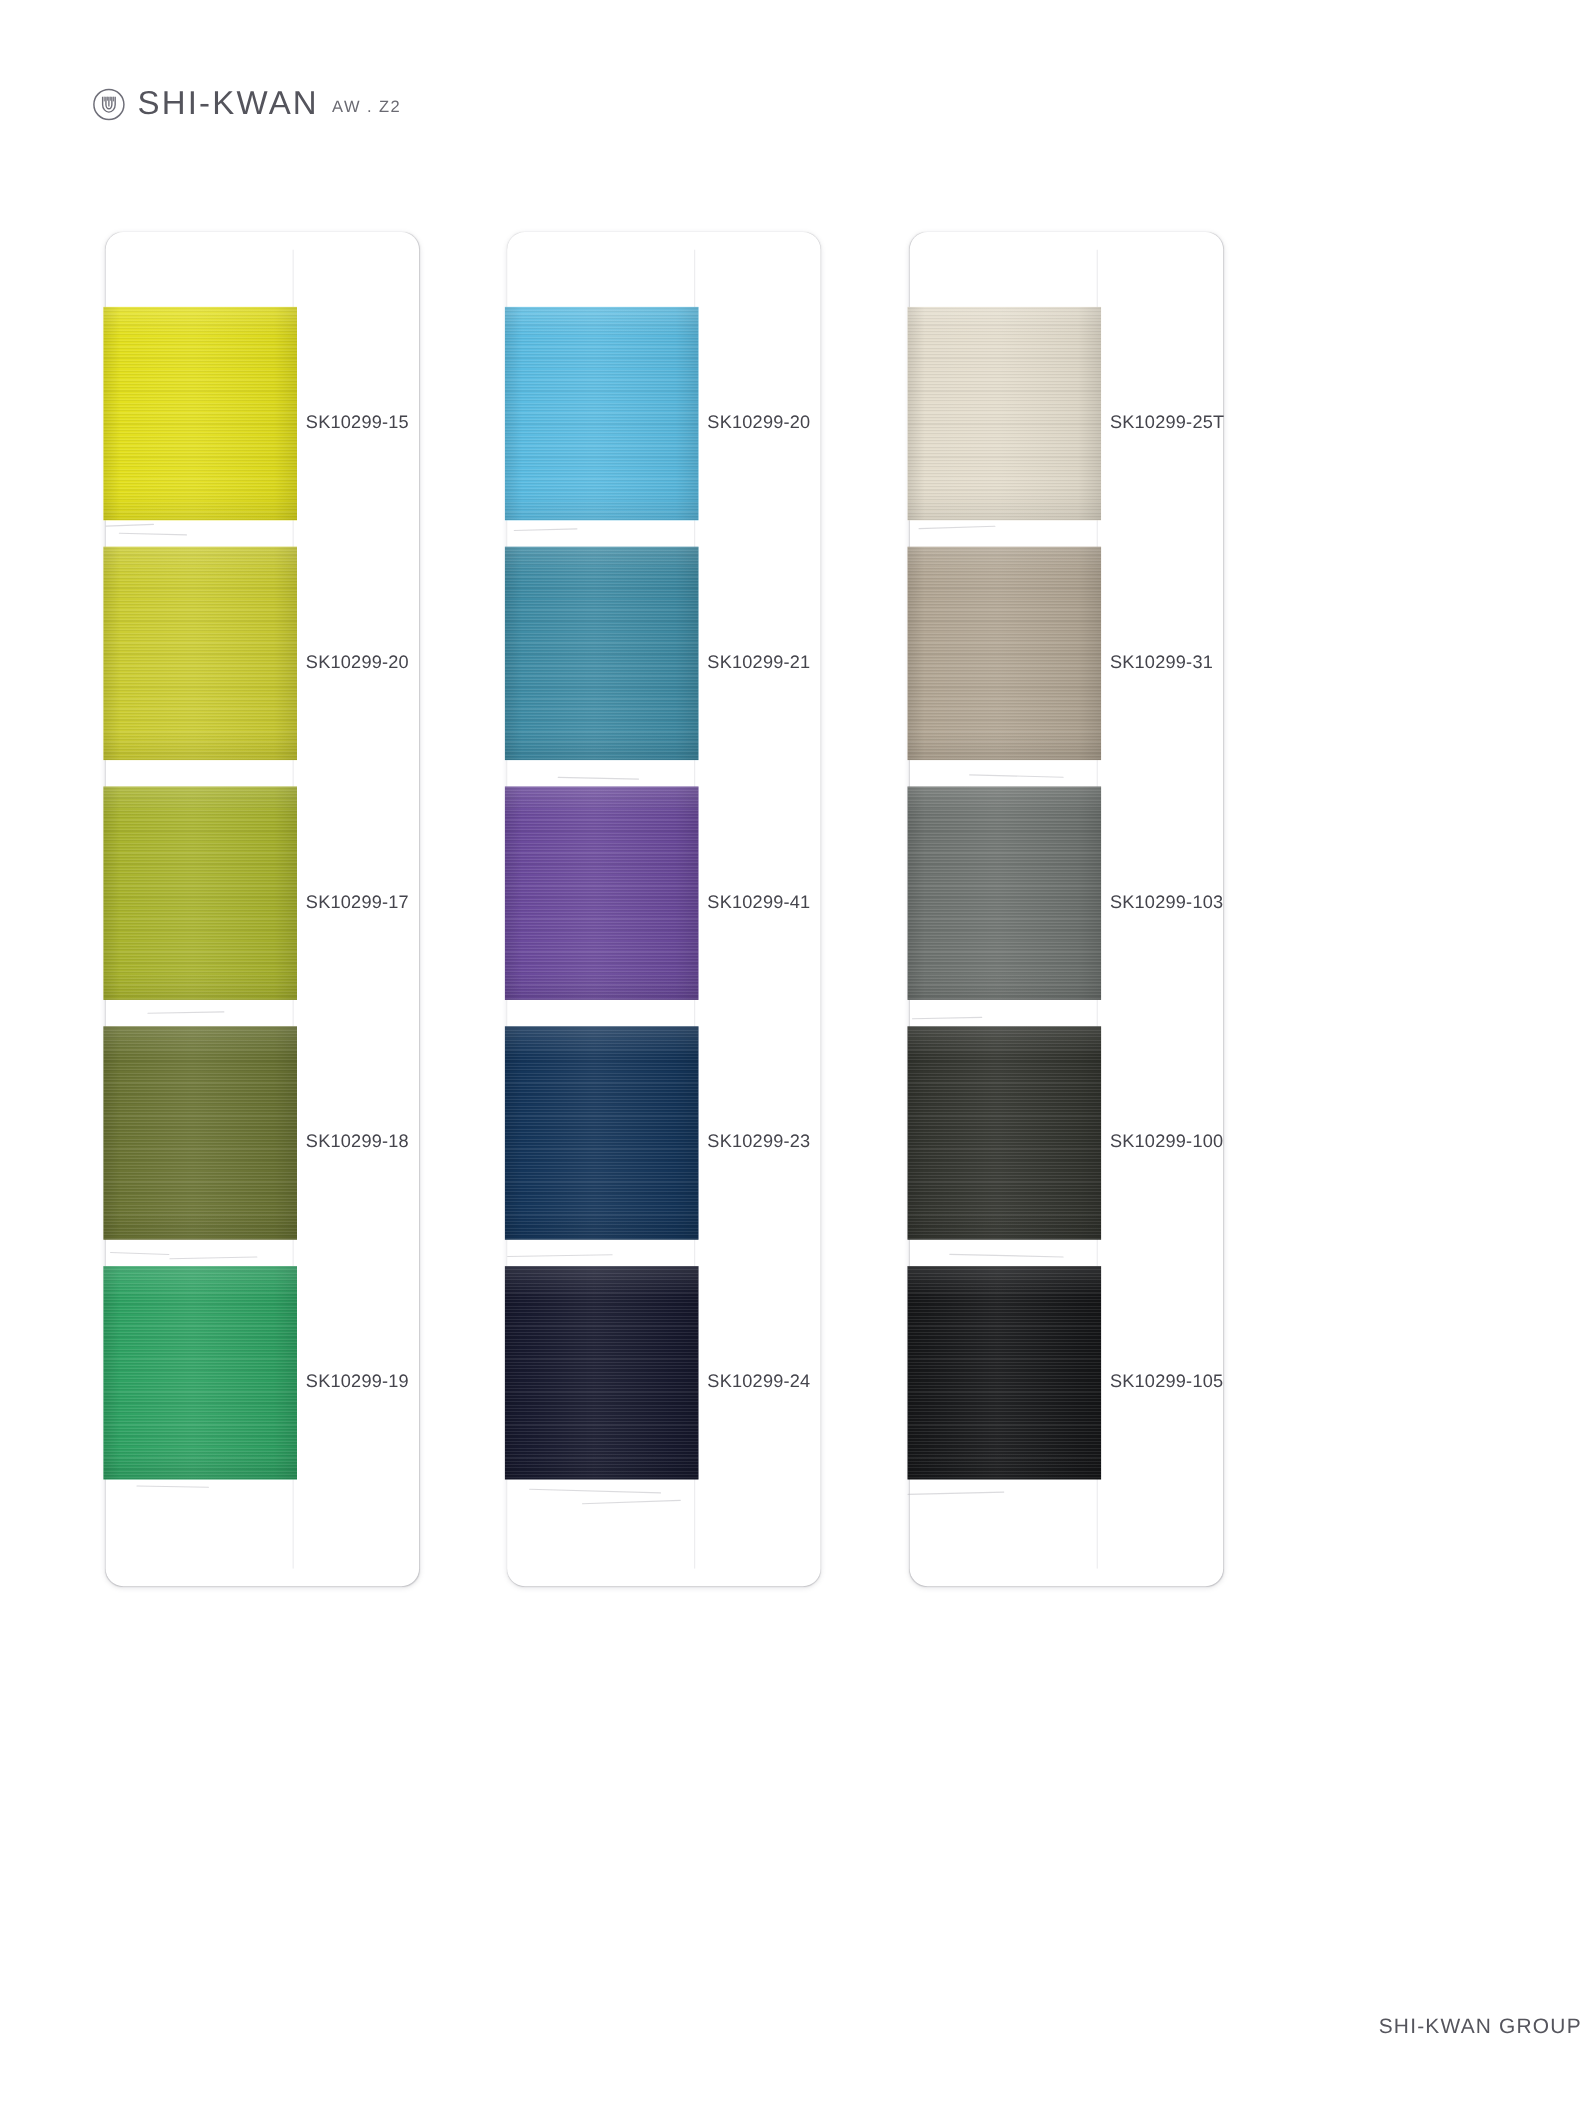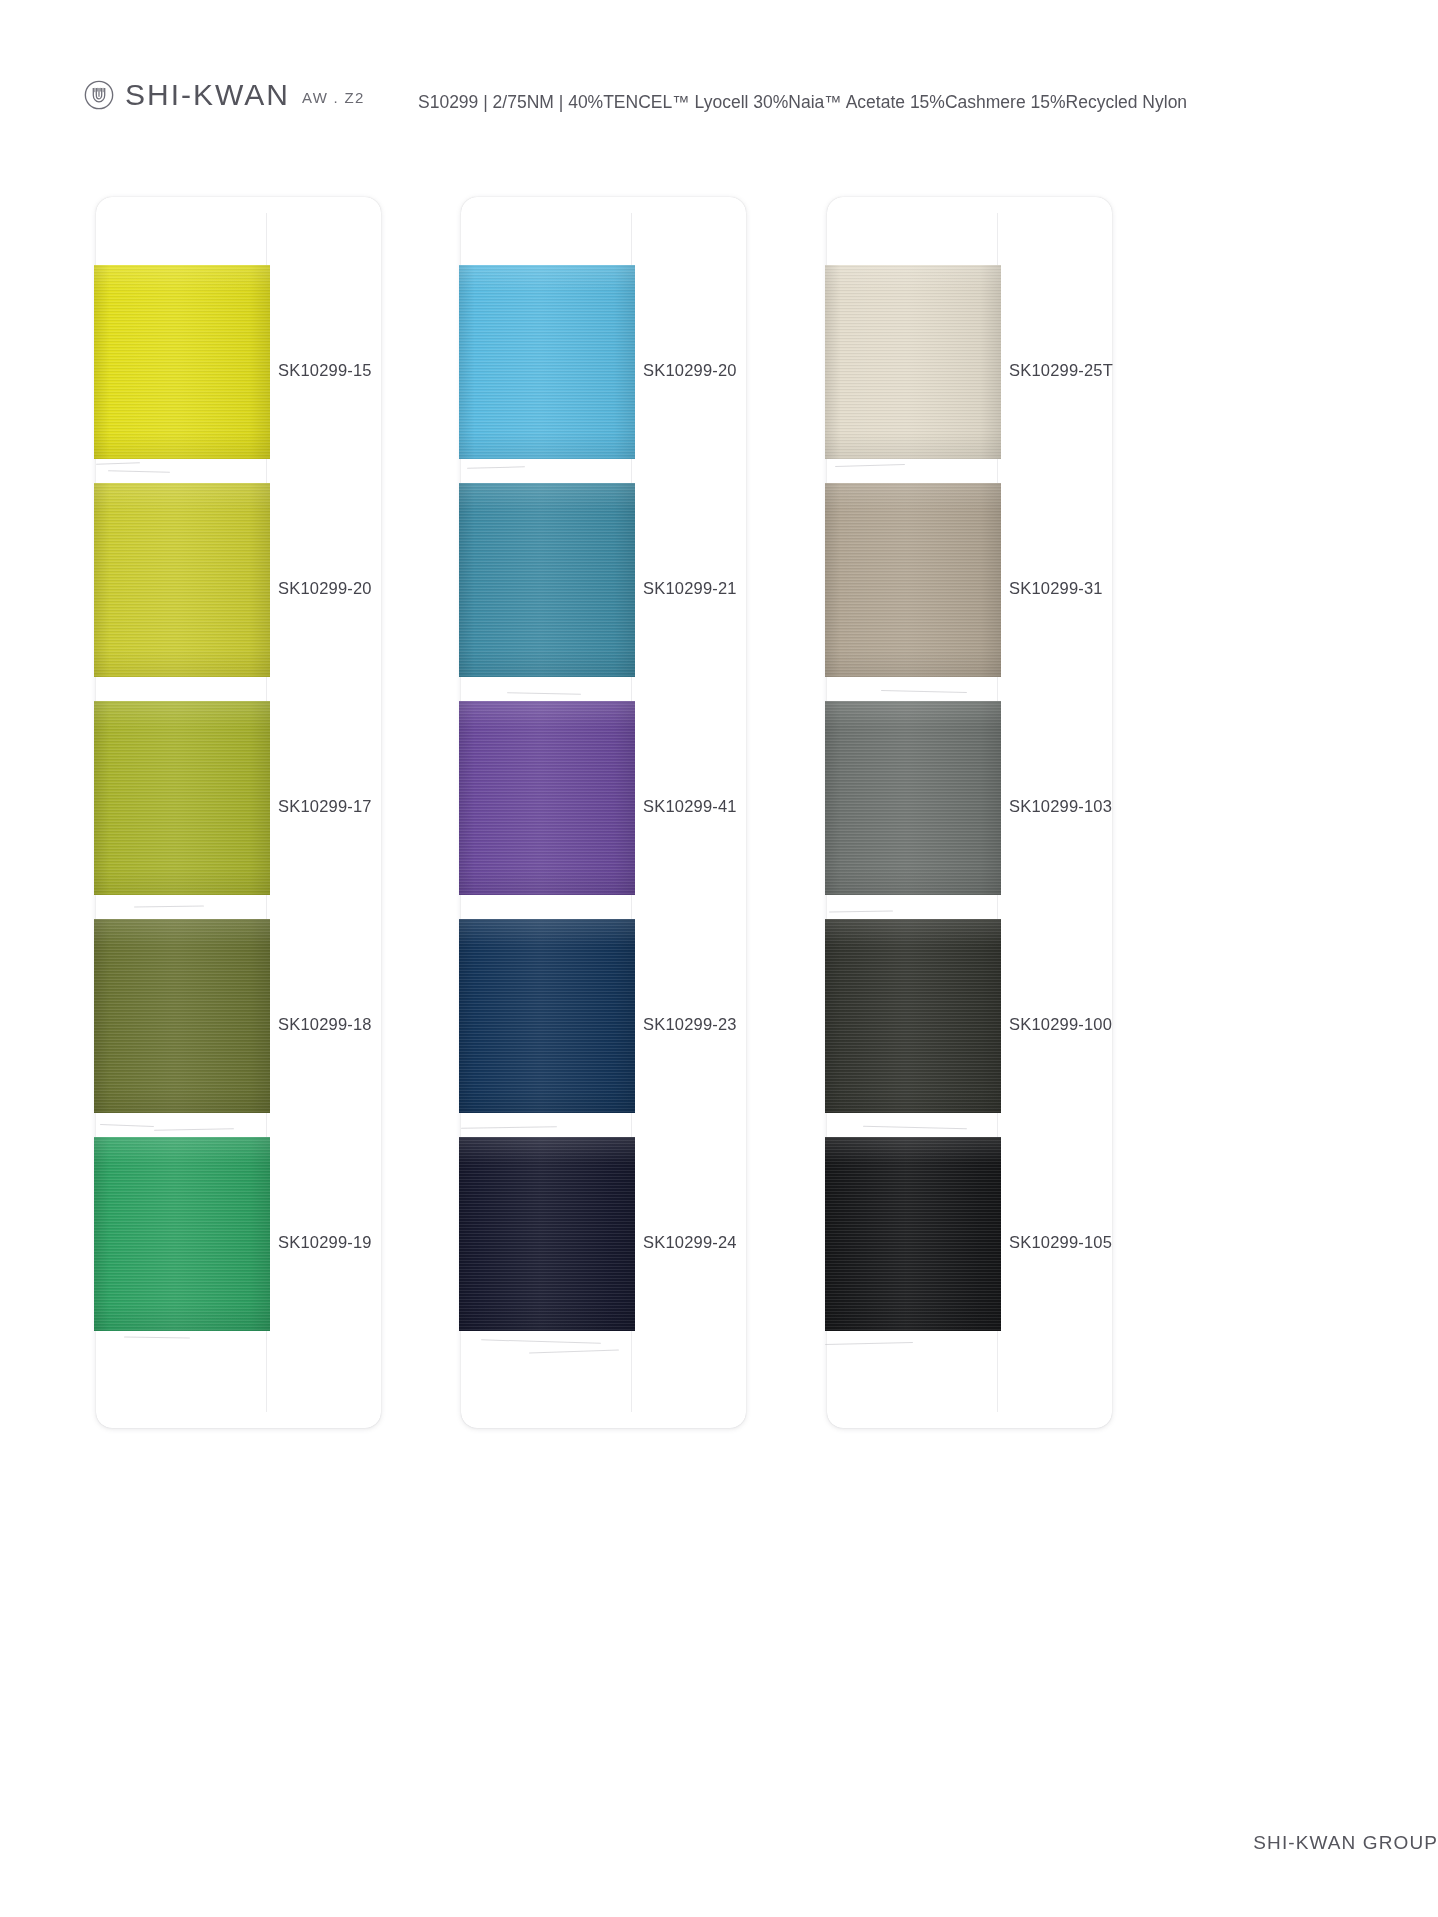--- a/index.html
+++ b/index.html
@@ -197,7 +197,6 @@
     <span class="brand-season">AW . Z2</span>
   </div>
 
-  <div class="spec-line">S10299 | 2/75NM | 40%TENCEL™ Lyocell 30%Naia™ Acetate 15%Cashmere 15%Recycled Nylon</div>
 </div>
 
 <div class="cards">

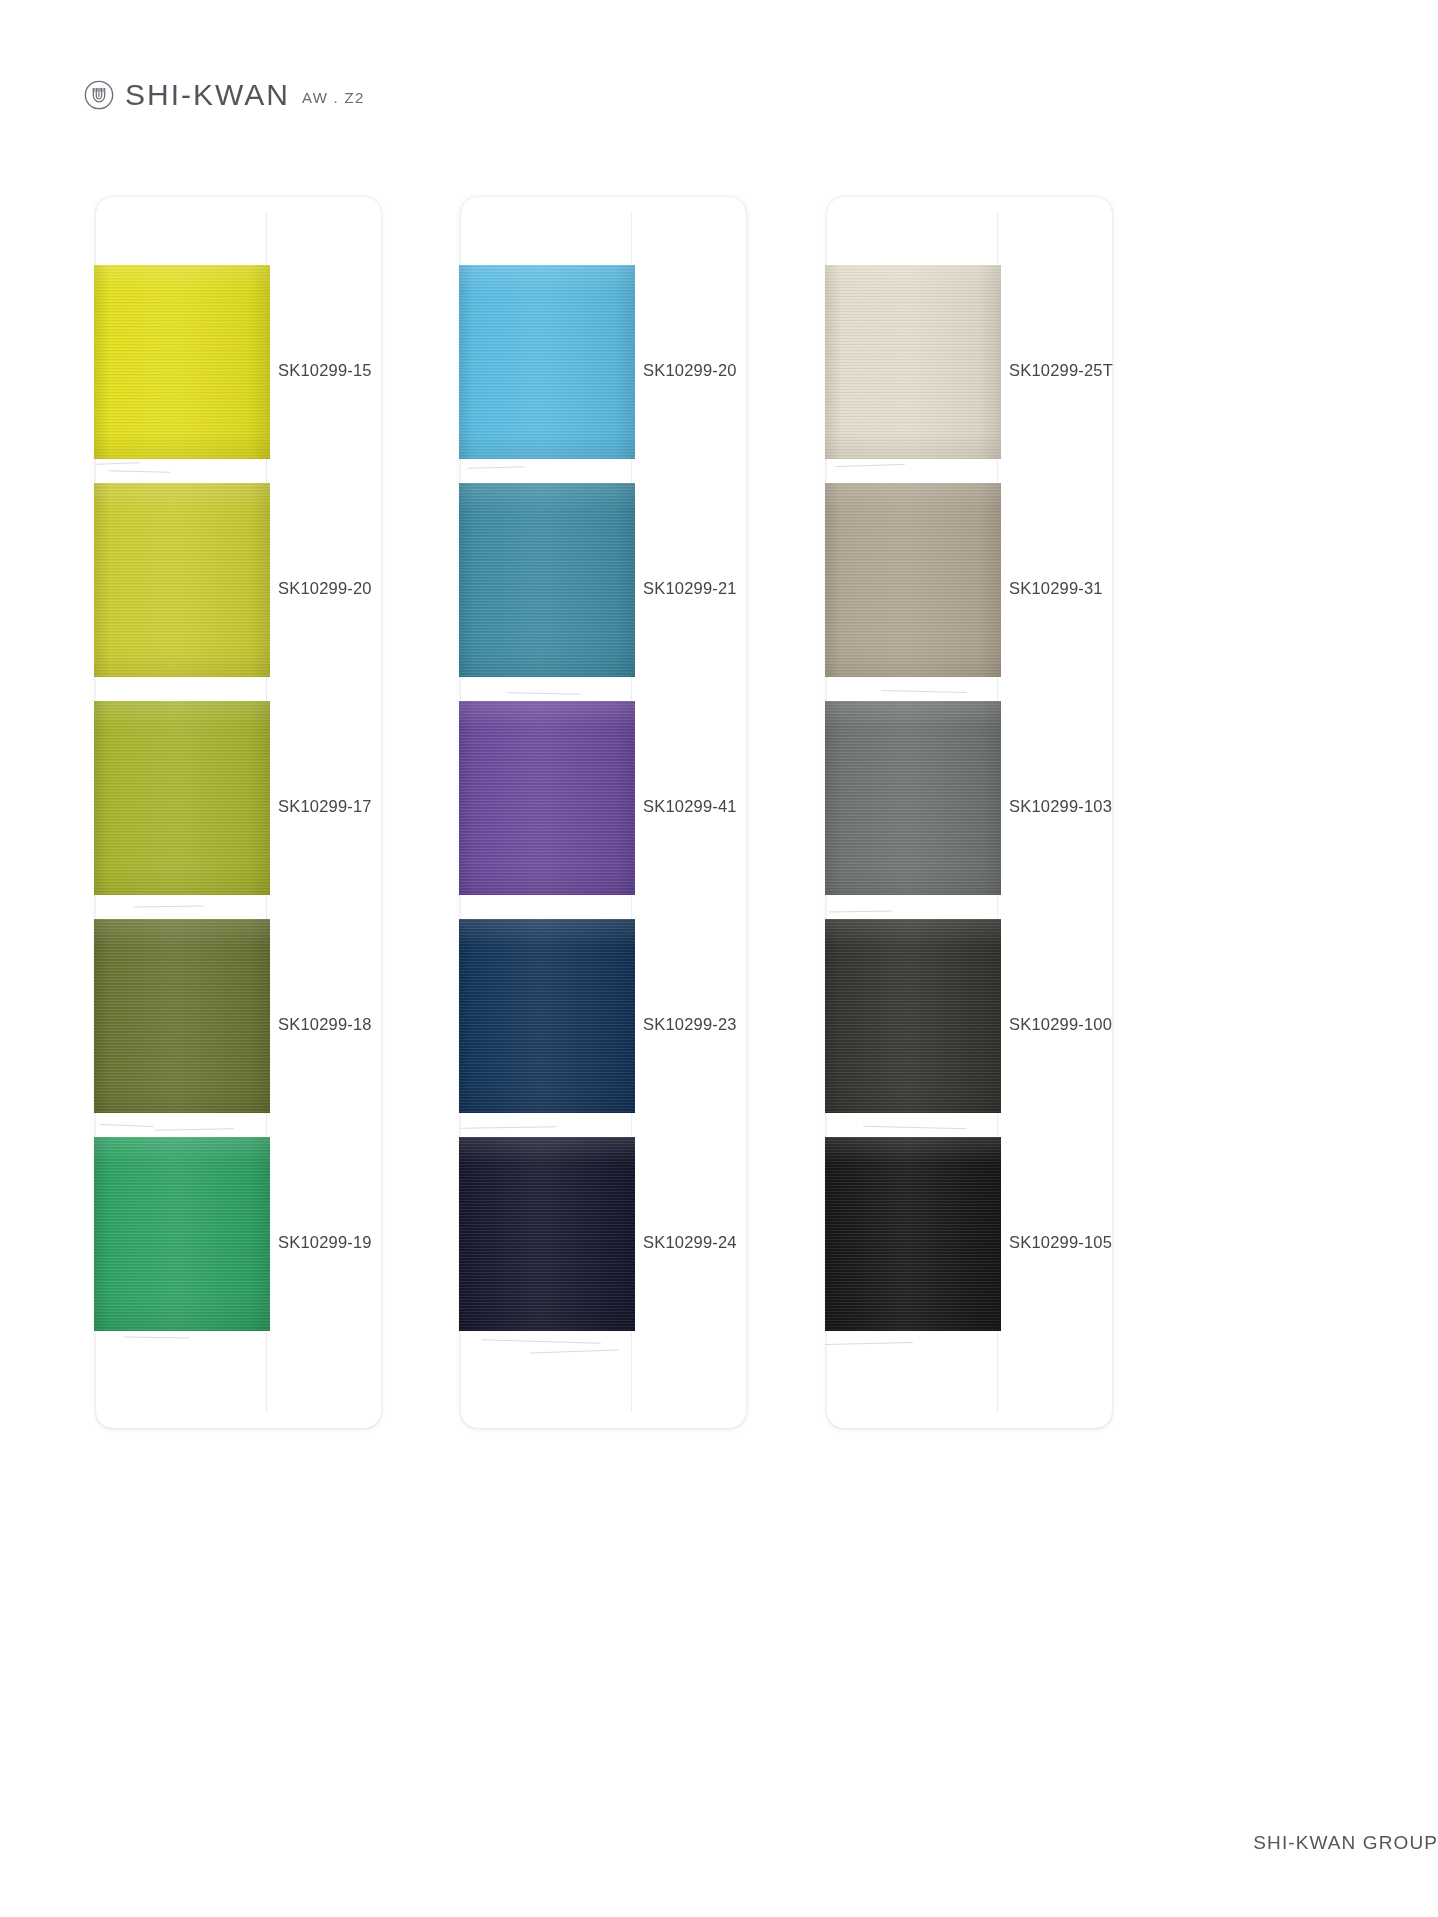--- a/index.html
+++ b/index.html
@@ -70,7 +70,7 @@
   
   .cards {
     position: absolute;
-    top: 197px;
+    top: 211px;
     left: 0;
     width: 1438px;
     height: 1235px;

